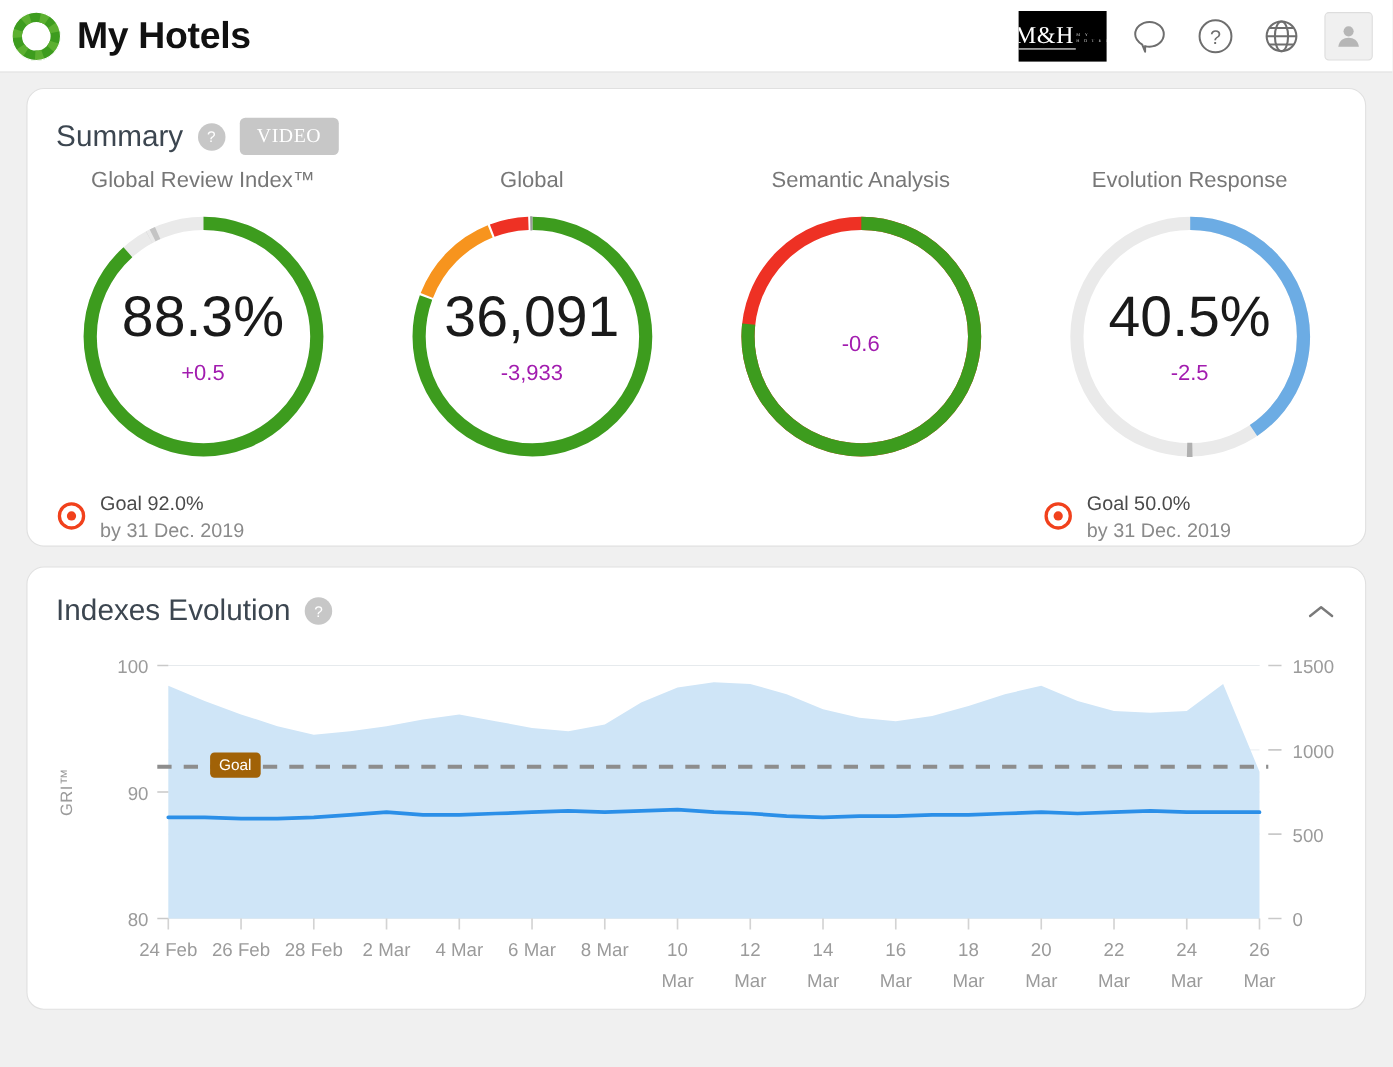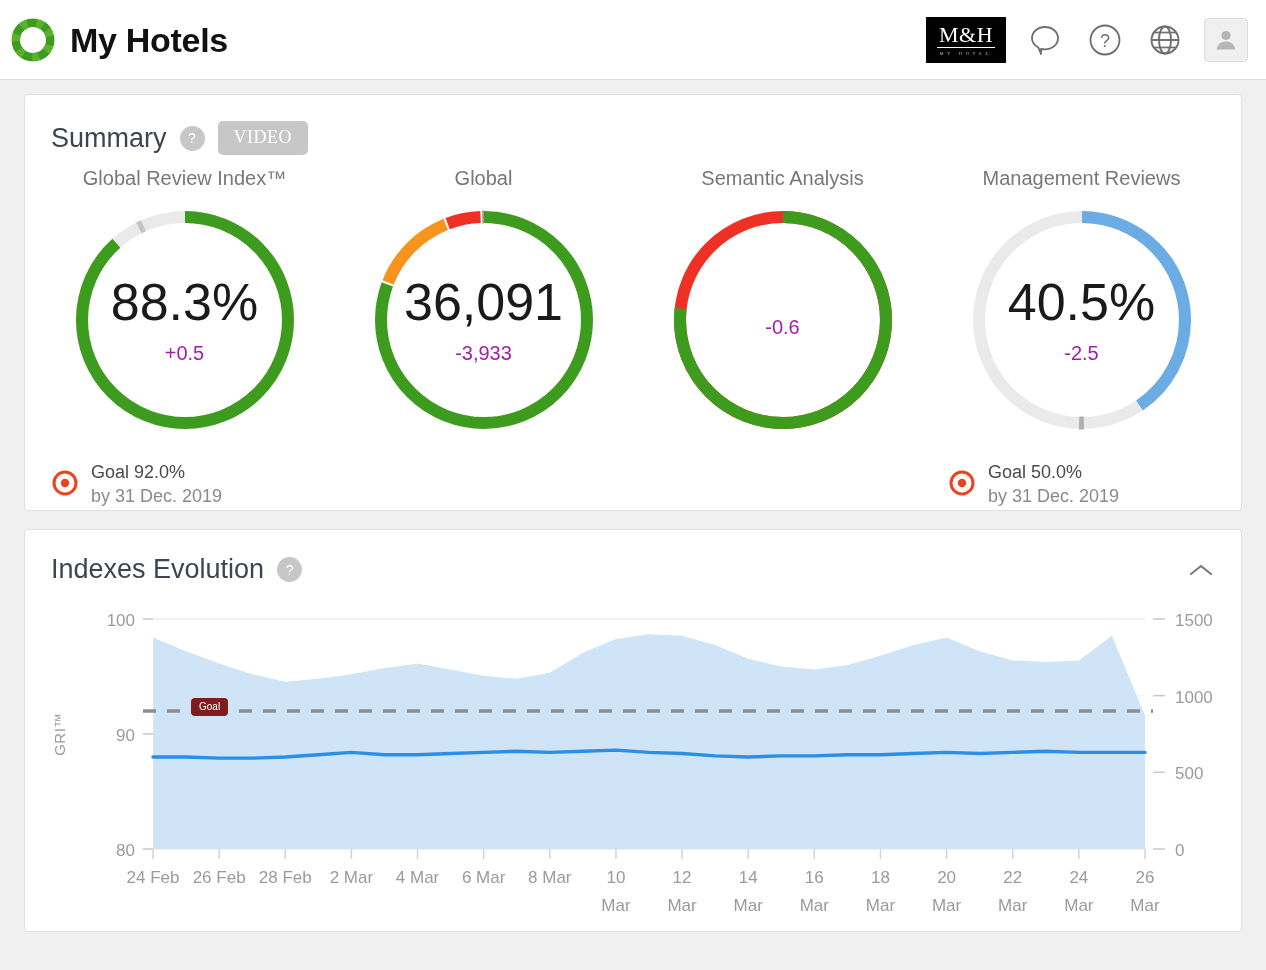--- a/index.html
+++ b/index.html
@@ -13,7 +13,7 @@
 
   
   .topbar {
-    height: 80px;
+    height: 66px;
     background: #ffffff;
     border-bottom: 1px solid #dcdcdc;
     display: flex;

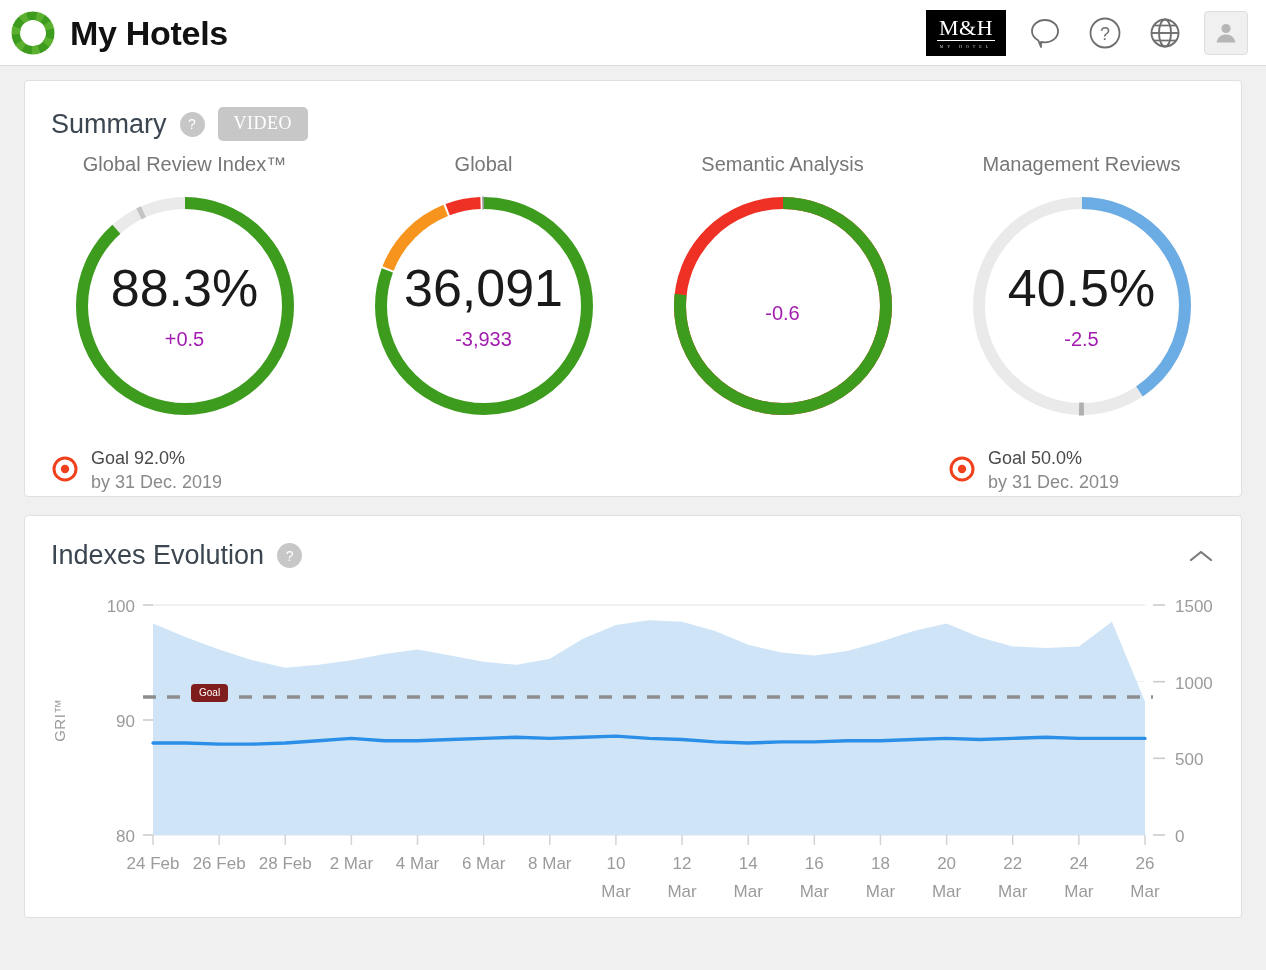--- a/index.html
+++ b/index.html
@@ -38,7 +38,7 @@
   .hotel-logo {
     width: 80px; height: 46px;
     background: #000;
-    display: flex; flex-direction: column;
+    display: flex; 
     align-items: center; justify-content: center;
     overflow: hidden;
   }

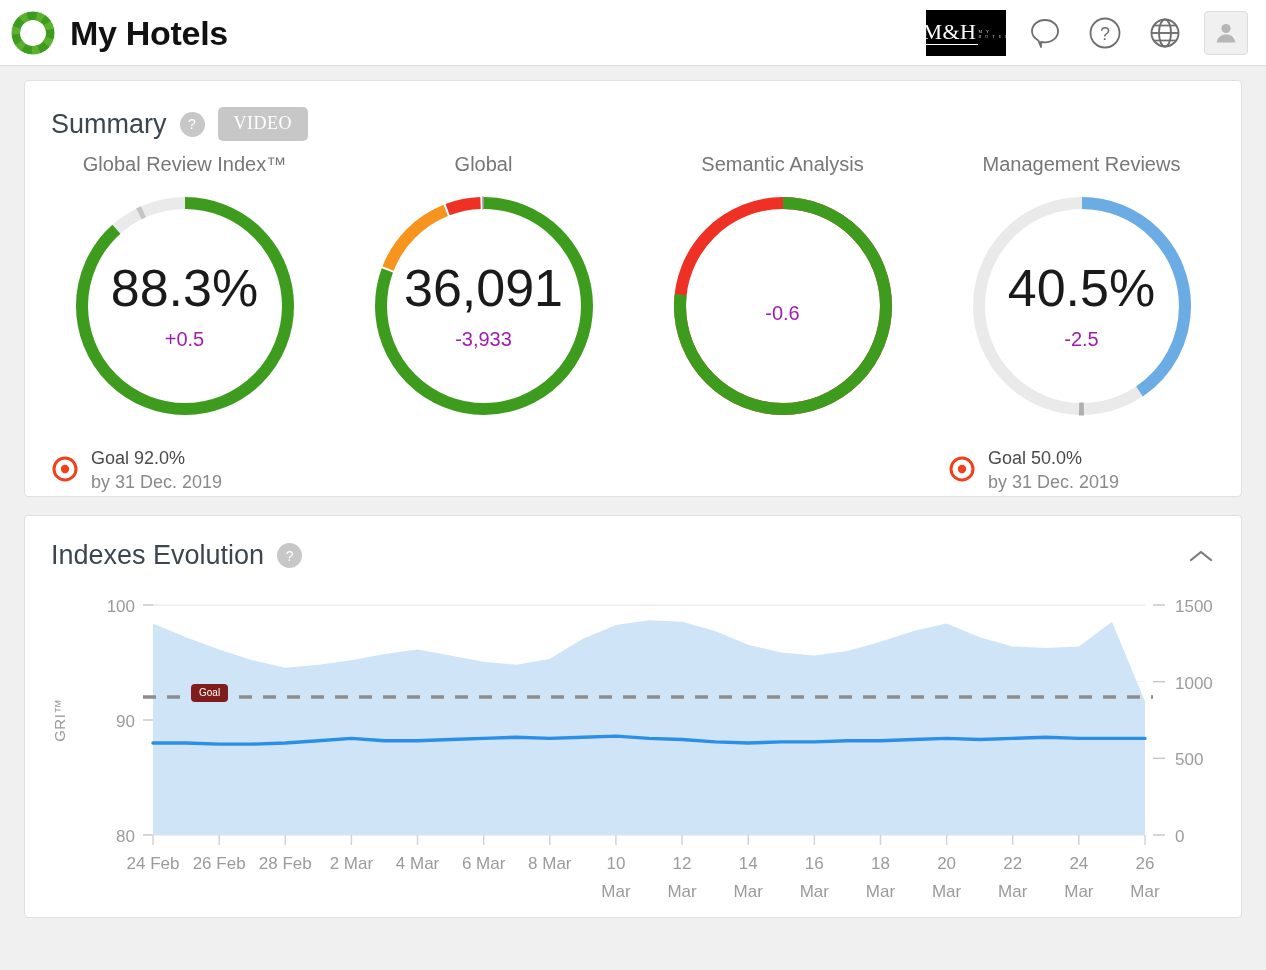--- a/index.html
+++ b/index.html
@@ -75,7 +75,7 @@
   .card {
     background: #ffffff;
     border: 1px solid #e0e0e0;
-    border-radius: 4px;
+    border-radius: 16px;
     margin-bottom: 18px;
     position: relative;
   }

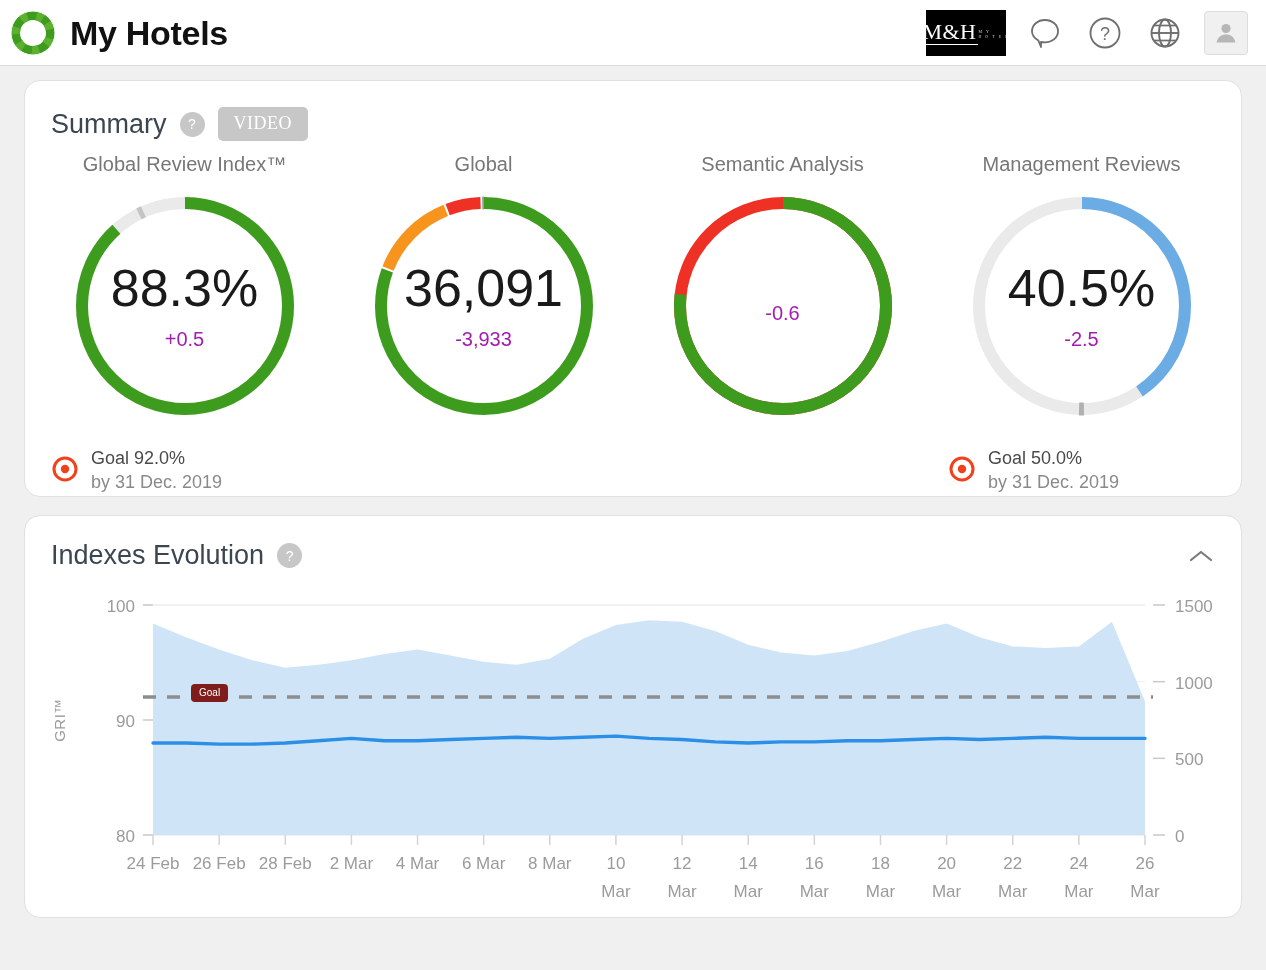--- a/index.html
+++ b/index.html
@@ -329,7 +329,7 @@
       </div>
 
       <div class="kpi">
-        <div class="kpi-label">Management Reviews</div>
+        <div class="kpi-label">Evolution Response</div>
         <div class="donut-wrap">
           <svg width="232" height="232" viewBox="0 0 232 232">
             <g transform="rotate(-90 116 116)">

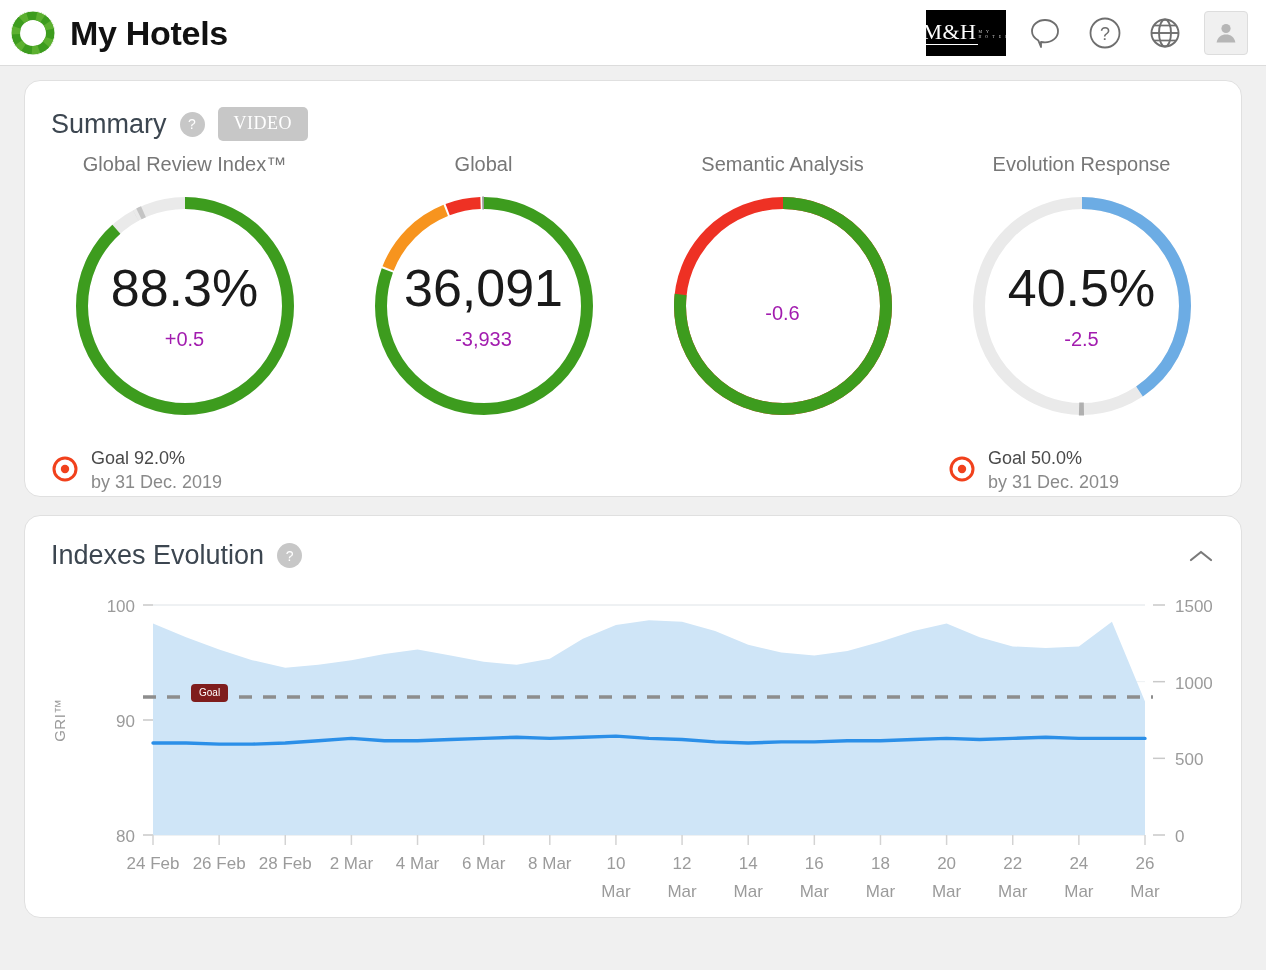--- a/index.html
+++ b/index.html
@@ -179,9 +179,9 @@
   .chart-area svg { display: block; }
   .goal-badge {
     position: absolute;
-    background: #7f1d1d;
+    background: #a16207;
     color: #ffffff;
-    font-size: 10px;
+    font-size: 14px;
     border-radius: 4px;
     padding: 3px 8px 4px 8px;
     left: 166px;

